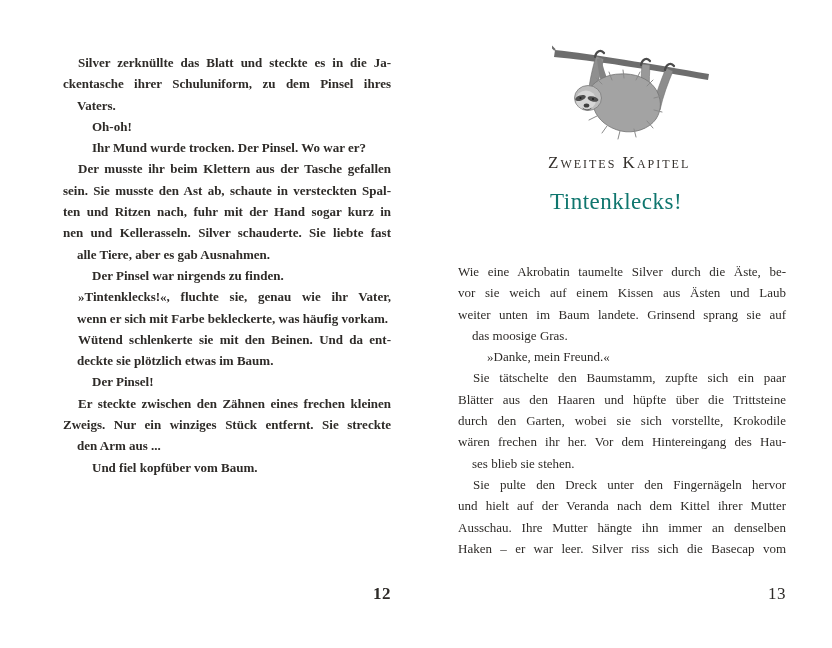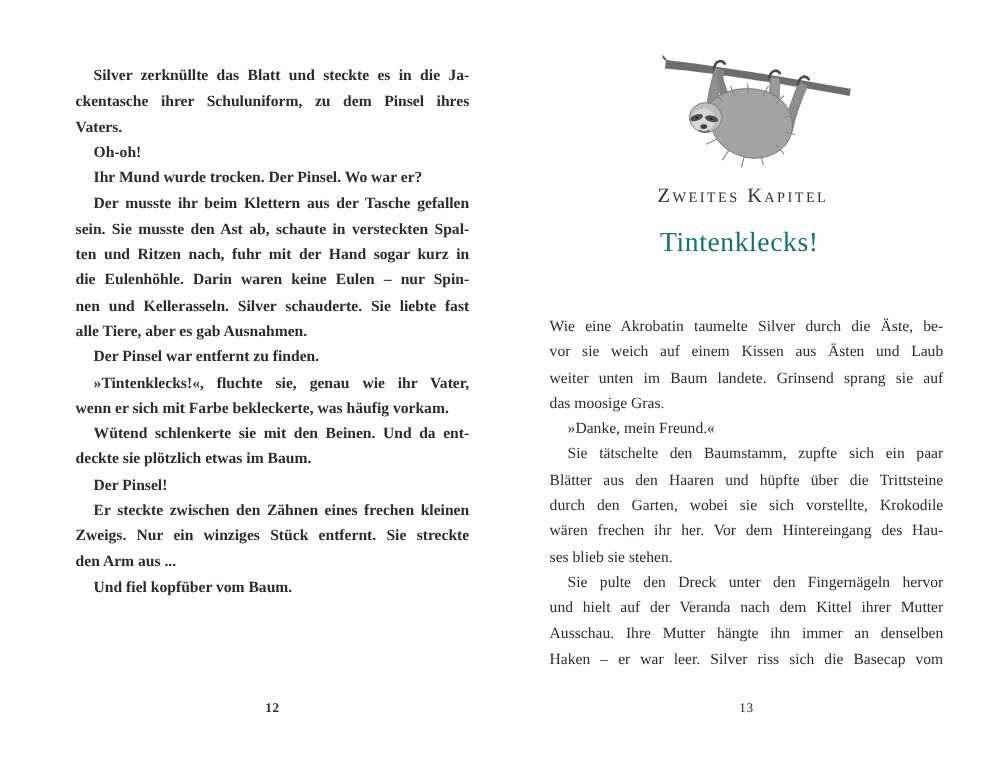--- a/index.html
+++ b/index.html
@@ -32,7 +32,7 @@
     text-align-last: justify;
     white-space: normal;
   }
-  .line.lastline { text-align-last: left; }
+  .line.lastline { text-align-last: left; margin-left: 14px; }
   .line.indent   { text-indent: 15px; }
 
   .page-number {

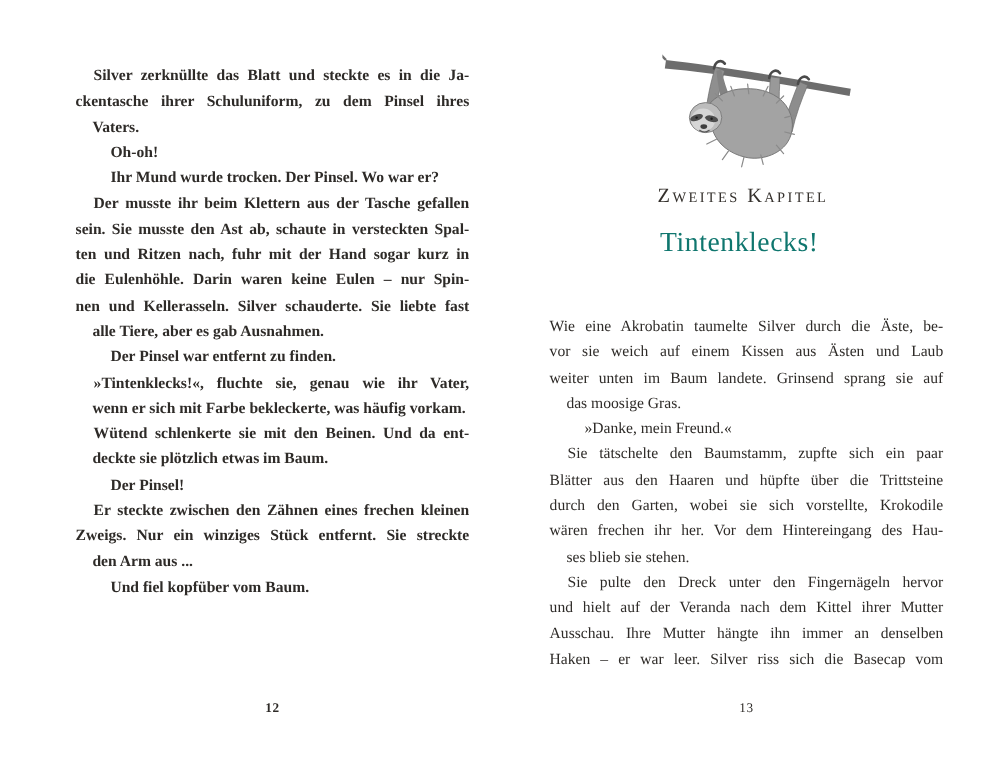--- a/index.html
+++ b/index.html
@@ -77,7 +77,6 @@
       <div class="line indent">Der musste ihr beim Klettern aus der Tasche gefallen</div>
       <div class="line">sein. Sie musste den Ast ab, schaute in versteckten Spal-</div>
       <div class="line">ten und Ritzen nach, fuhr mit der Hand sogar kurz in</div>
-      <div class="line">die Eulenhöhle. Darin waren keine Eulen – nur Spin-</div>
       <div class="line">nen und Kellerasseln. Silver schauderte. Sie liebte fast</div>
       <div class="line lastline">alle Tiere, aber es gab Ausnahmen.</div>
       <div class="line indent lastline">Der Pinsel war entfernt zu finden.</div>

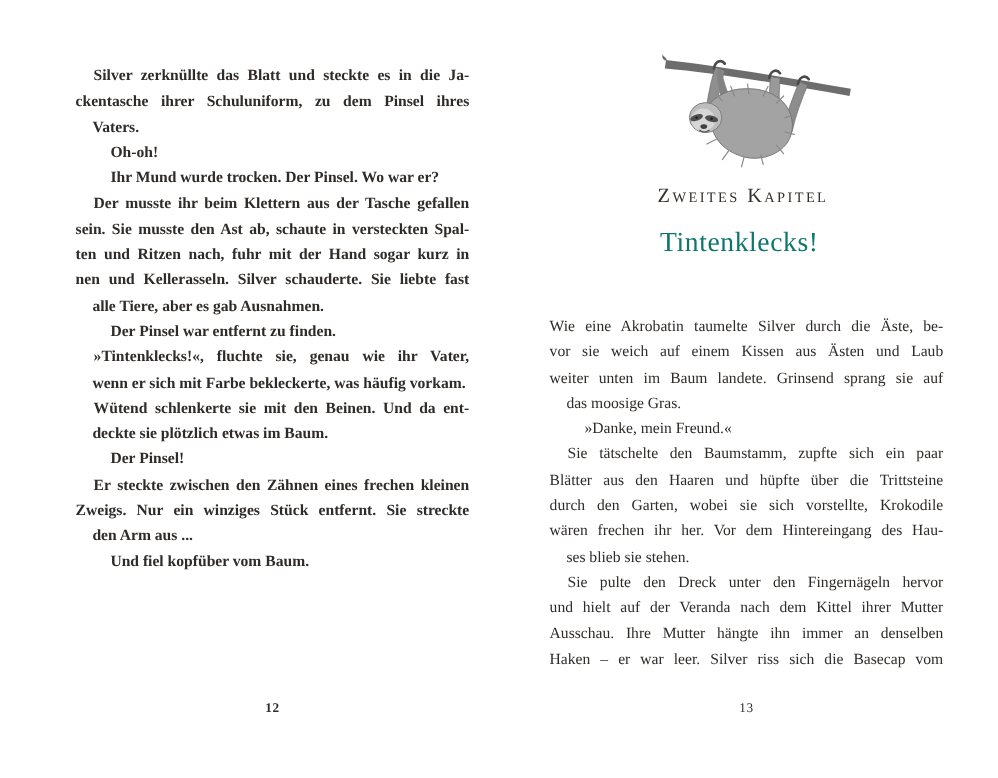--- a/index.html
+++ b/index.html
@@ -79,7 +79,7 @@
       <div class="line">ten und Ritzen nach, fuhr mit der Hand sogar kurz in</div>
       <div class="line">nen und Kellerasseln. Silver schauderte. Sie liebte fast</div>
       <div class="line lastline">alle Tiere, aber es gab Ausnahmen.</div>
-      <div class="line indent lastline">Der Pinsel war entfernt zu finden.</div>
+      <div class="line indent lastline">Der Pinsel war nirgends zu finden.</div>
       <div class="line indent">»Tintenklecks!«, fluchte sie, genau wie ihr Vater,</div>
       <div class="line lastline">wenn er sich mit Farbe bekleckerte, was häufig vorkam.</div>
       <div class="line indent">Wütend schlenkerte sie mit den Beinen. Und da ent-</div>

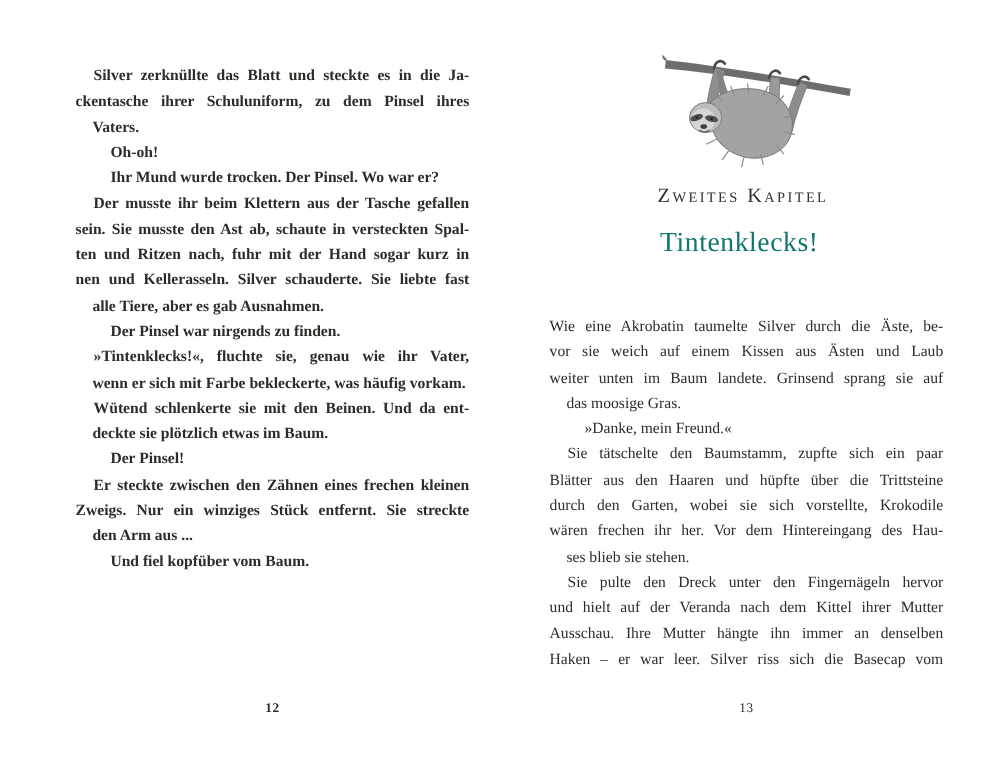--- a/index.html
+++ b/index.html
@@ -38,8 +38,8 @@
   .page-number {
     position: absolute;
     top: 584px; left: 0; width: 328px;
-    text-align: center;
-    font-size: 11px;
+    text-align: right;
+    font-size: 17px;
     letter-spacing: 0.5px;
   }
 

